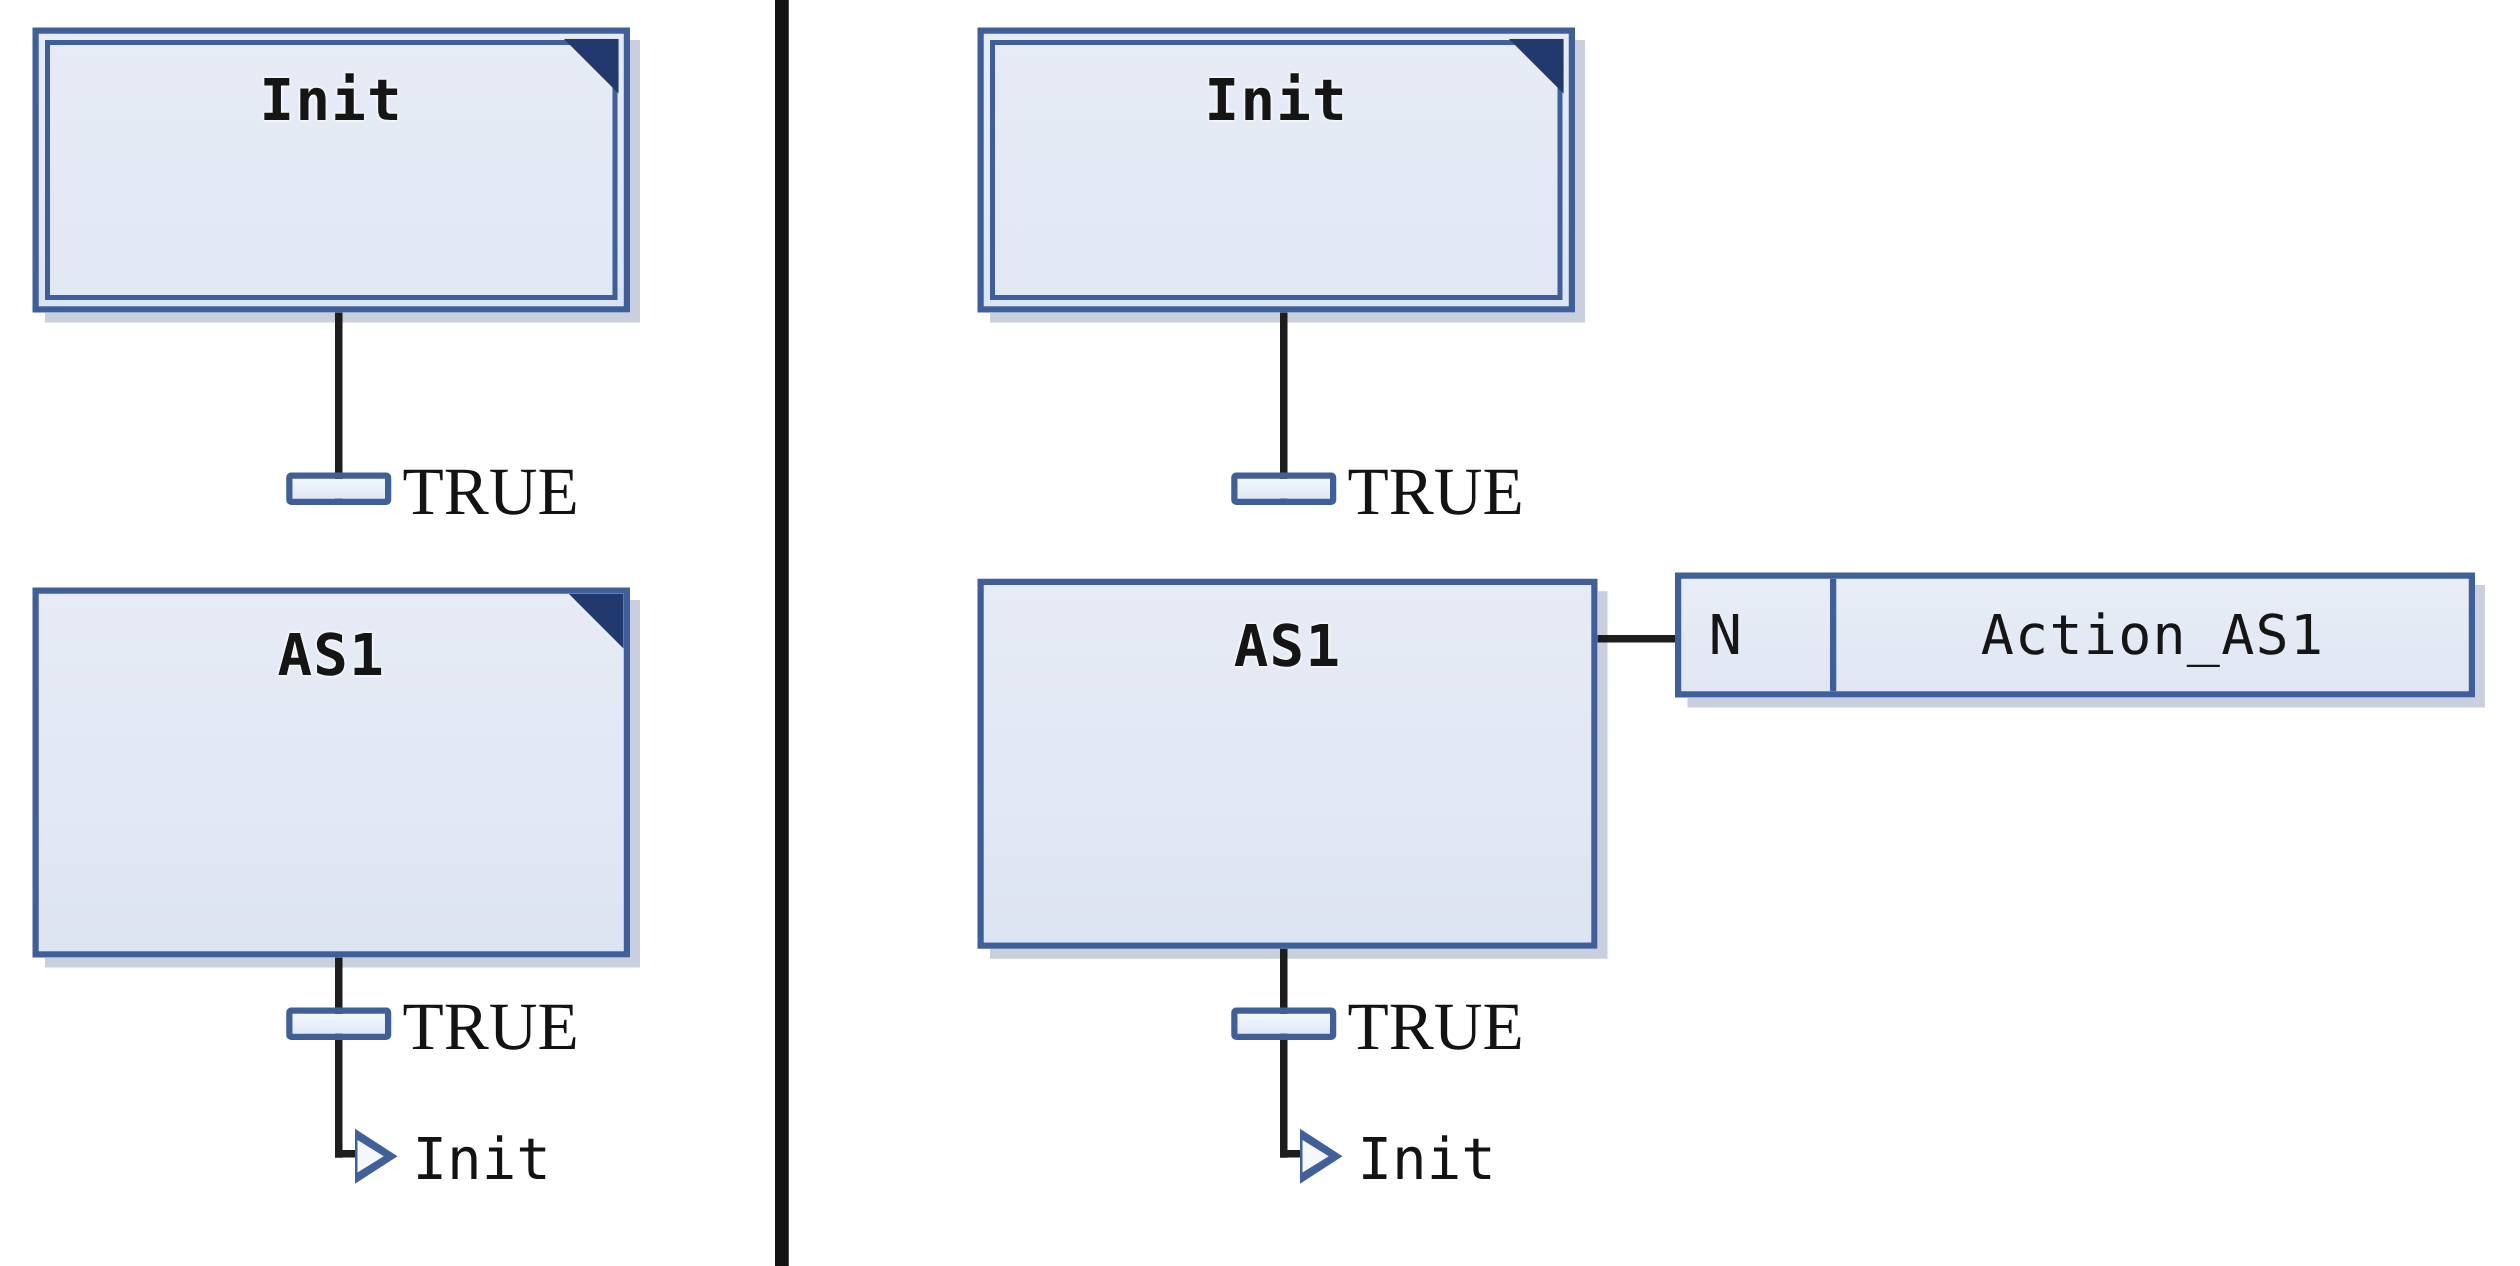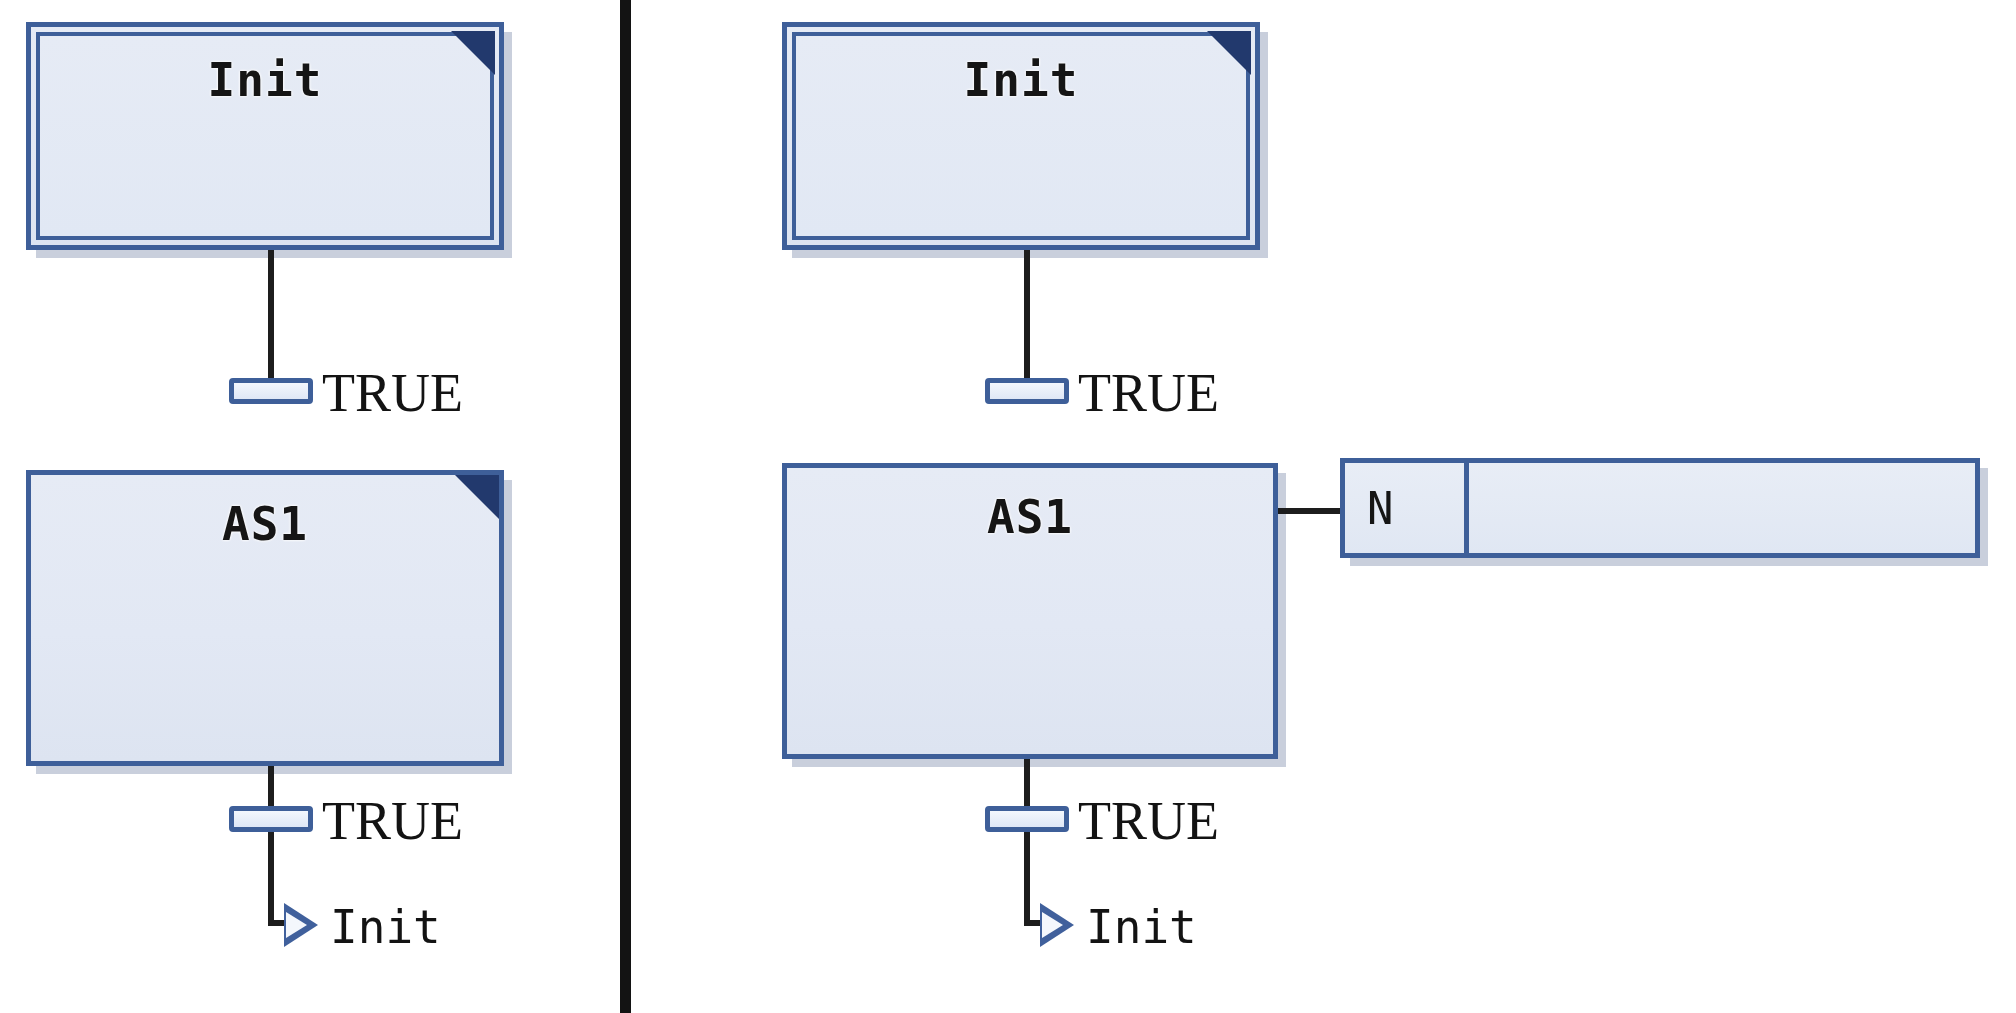--- a/index.html
+++ b/index.html
@@ -239,6 +239,7 @@
 
   <div class="action-block" style="left:1340px; top:458px; width:640px; height:100px;">
     <div class="action-qualifier">N</div>
+    <div class="action-name">Action_AS1</div>
   </div>
 
   <div class="vline" style="left:1024px; top:759px; height:167px;"></div>

